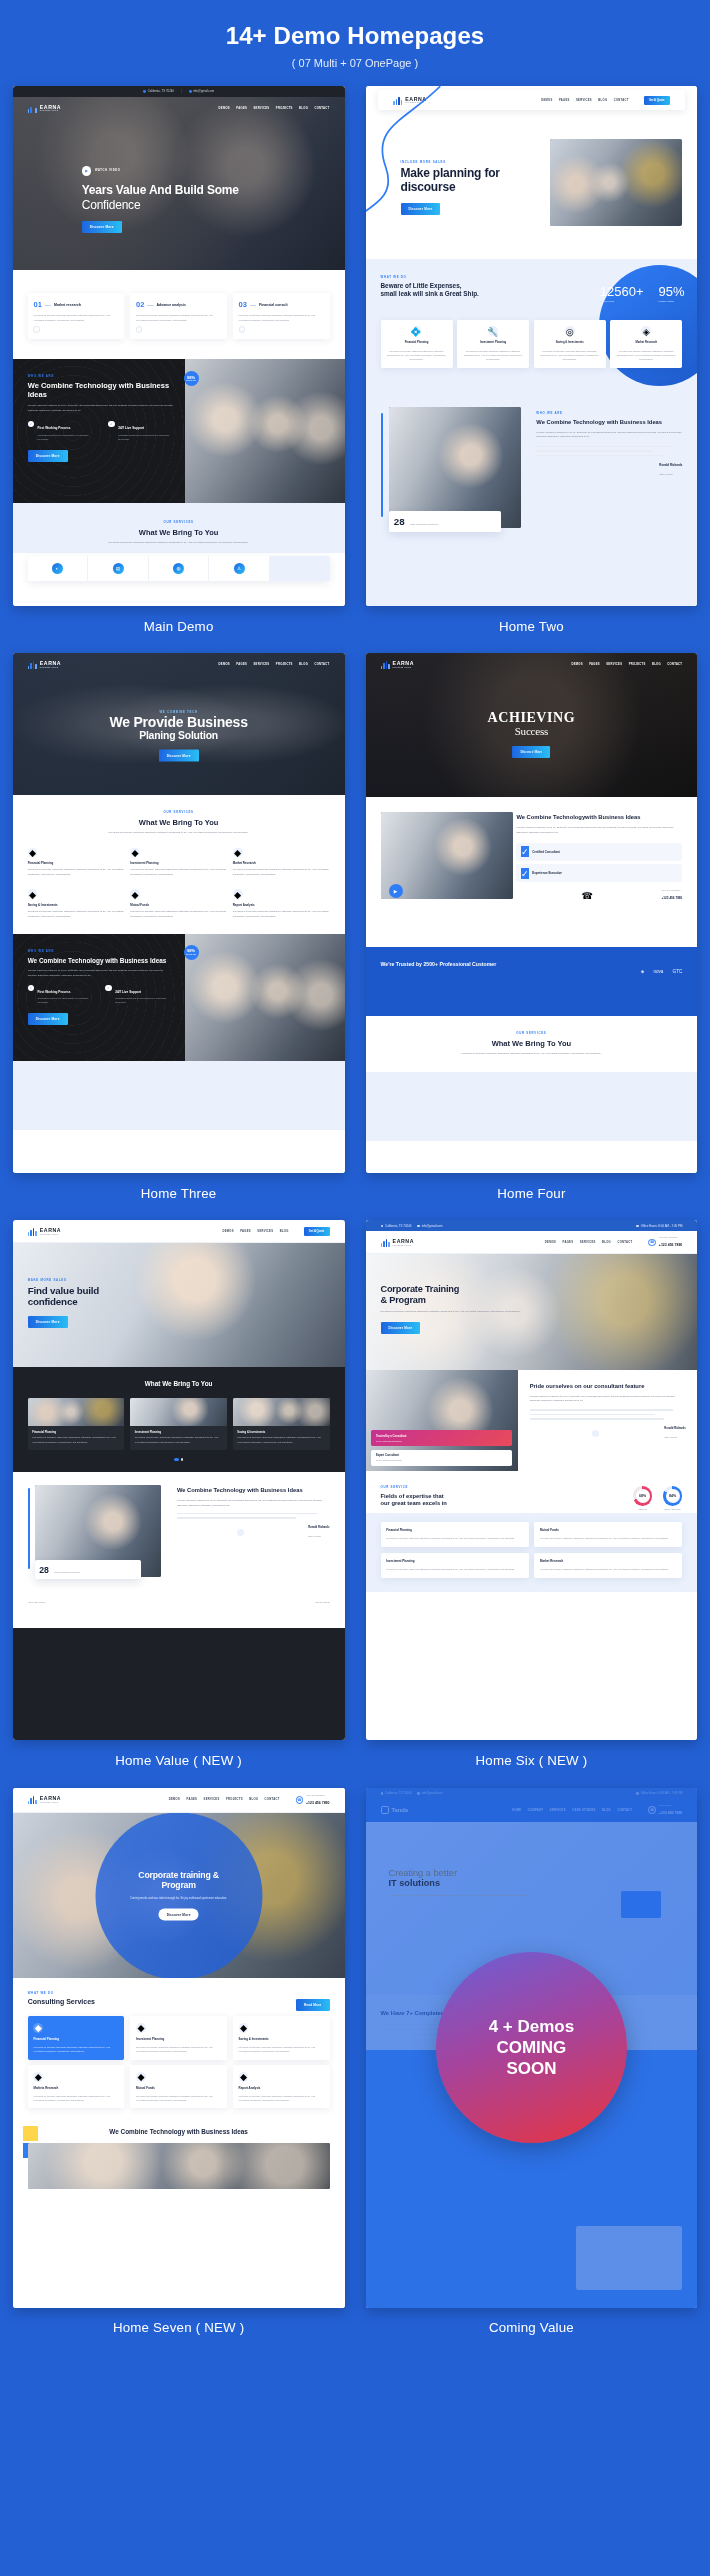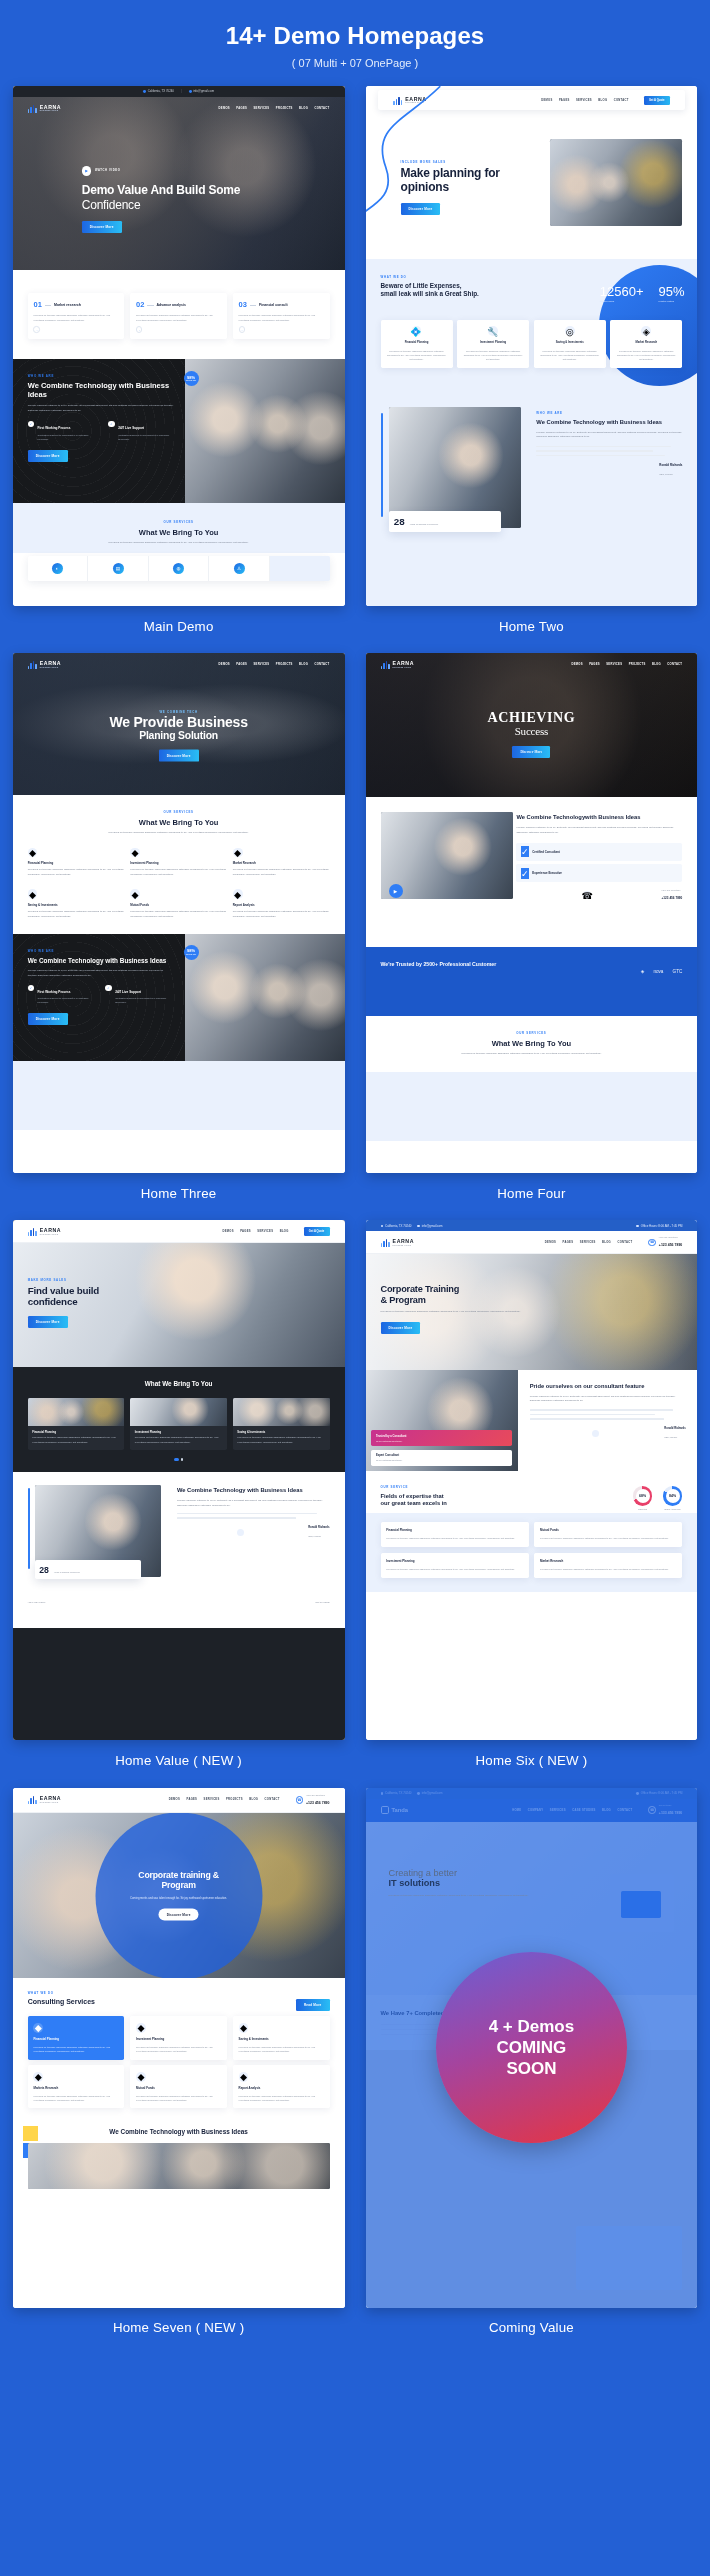--- a/index.html
+++ b/index.html
@@ -225,7 +225,7 @@
             </div>
 
             <div class="abs" style="left:69px;top:87px;right:11.6px;z-index:3;">
-              <div class="hero-h1">Demo Value And Build Some</div>
+              <div class="hero-h1">Years Value And Build Some</div>
               <div class="hero-h1 thin" style="font-weight:300;margin-top:1.2px;">Confidence</div>
               <div style="margin-top:8px;"><span class="btn">Discover More</span></div>
             </div>

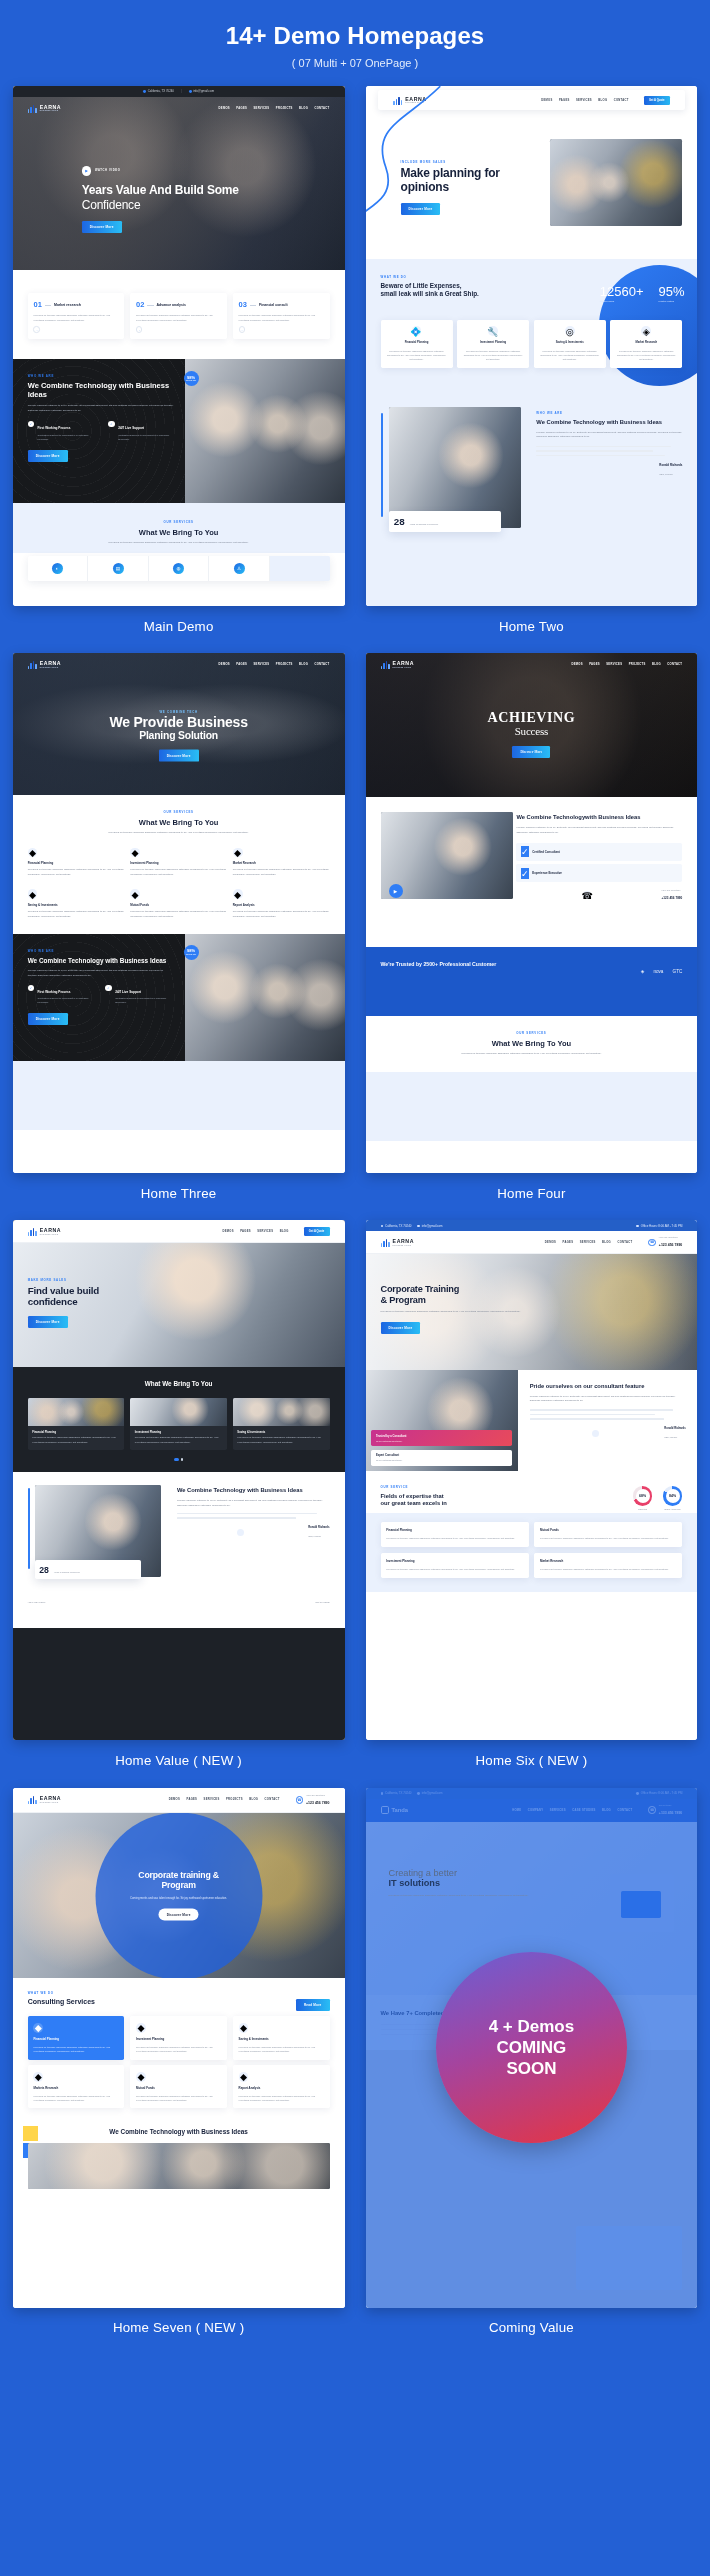--- a/index.html
+++ b/index.html
@@ -337,7 +337,7 @@
           <div class="abs" style="left:35px;top:74px;width:44%;">
             <div class="label-sm">INCLUDE MORE SALES</div>
             <div class="hero-h1 dark" style="margin-top:3.5px;">Make planning for</div>
-            <div class="hero-h1 dark">opinions</div>
+            <div class="hero-h1 dark">discourse</div>
             <div style="margin-top:8px;"><span class="btn">Discover More</span></div>
           </div>
           <div class="abs ph meeting" style="right:15px;top:53px;width:40%;height:87px;border-radius:2.3px;"></div>

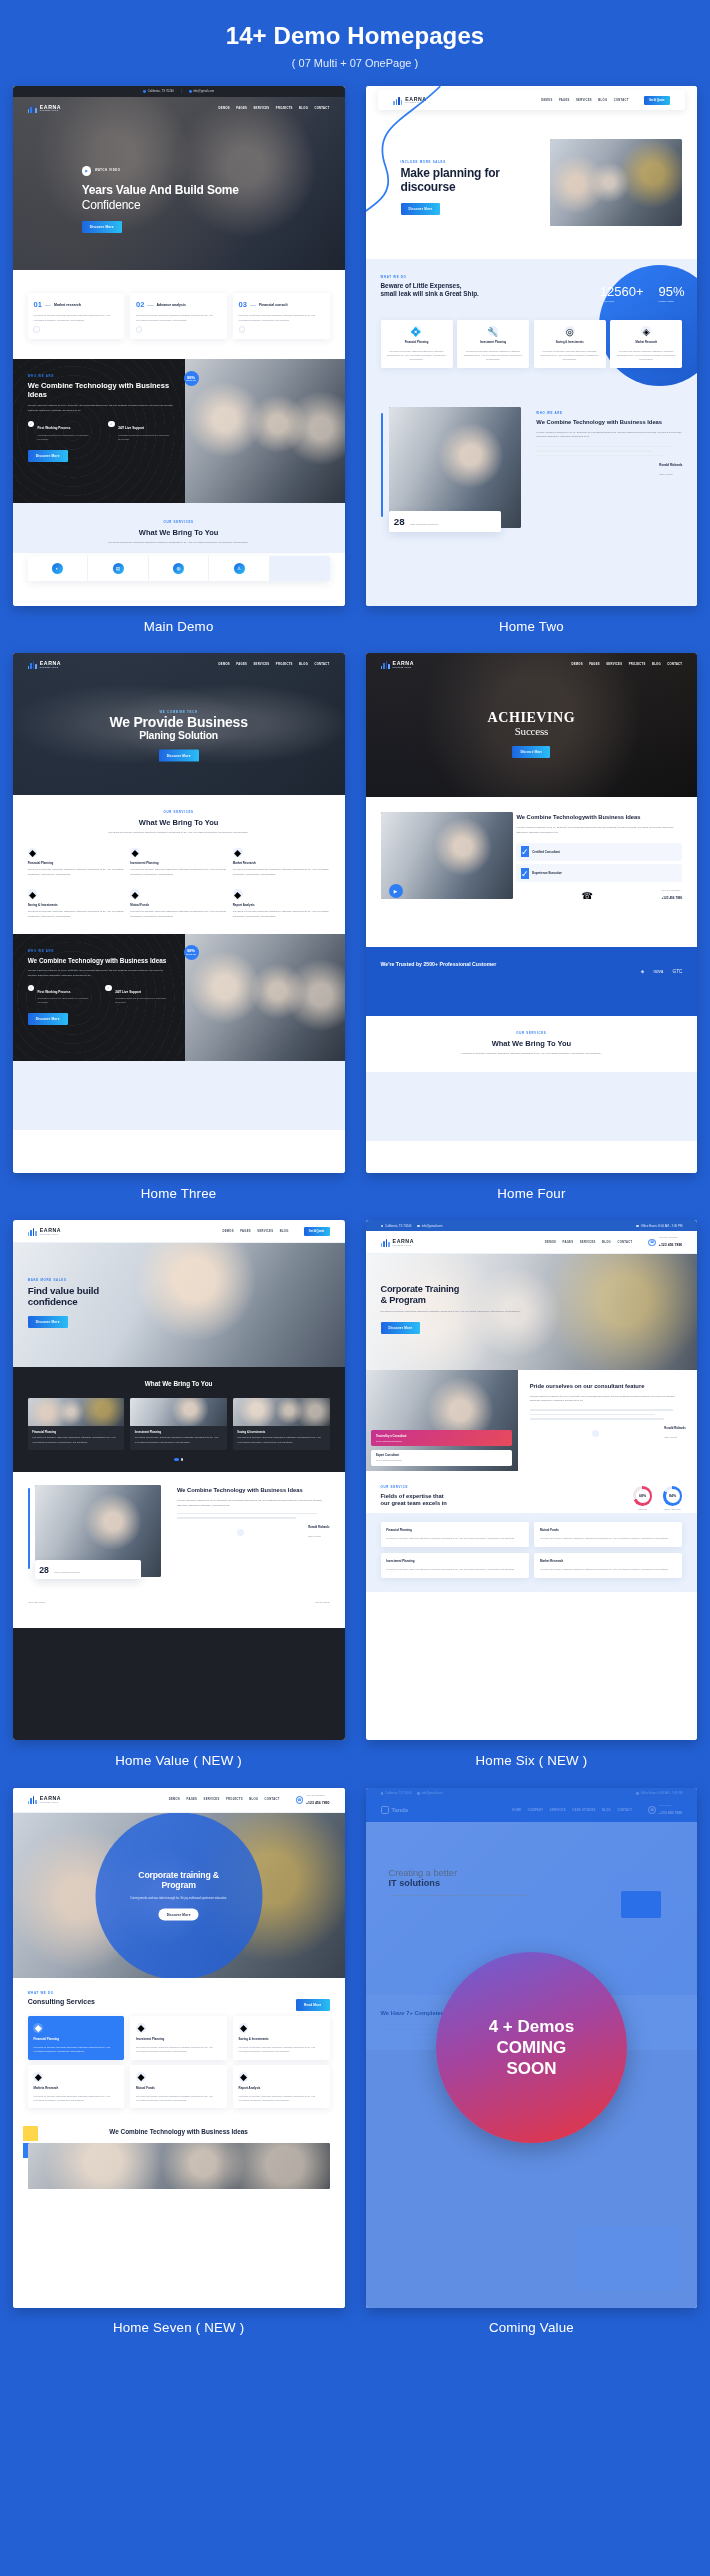--- a/index.html
+++ b/index.html
@@ -911,7 +911,7 @@
 
     <div class="demo-cell">
       <div class="demo-frame">
-        <div class="mini" style="background:#e5e5e5;">
+        <div class="mini" style="background:#3b82f6;">
           <div class="topbar blue">
             <span style="display:flex;gap:5.8px;">
               <span class="tb-item">

